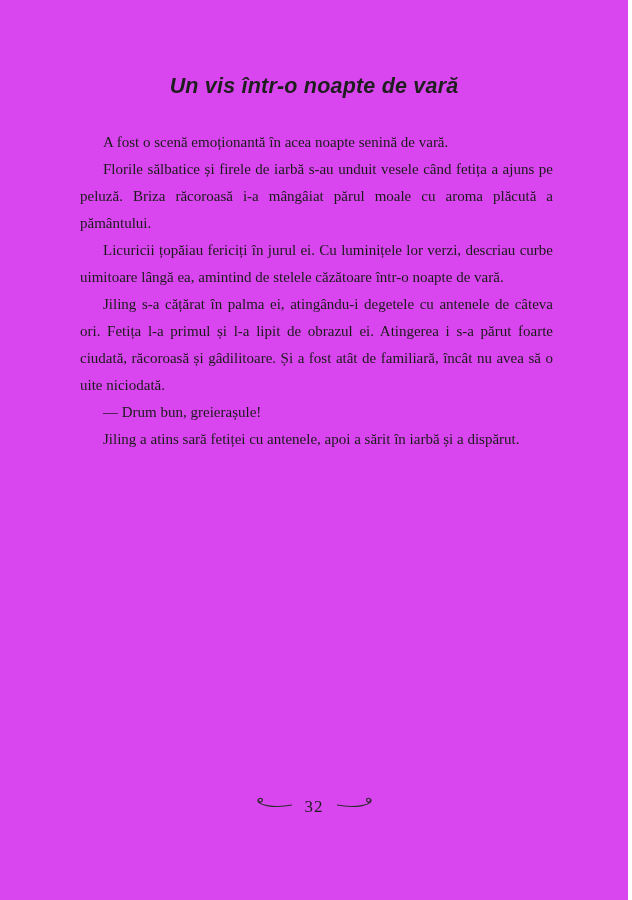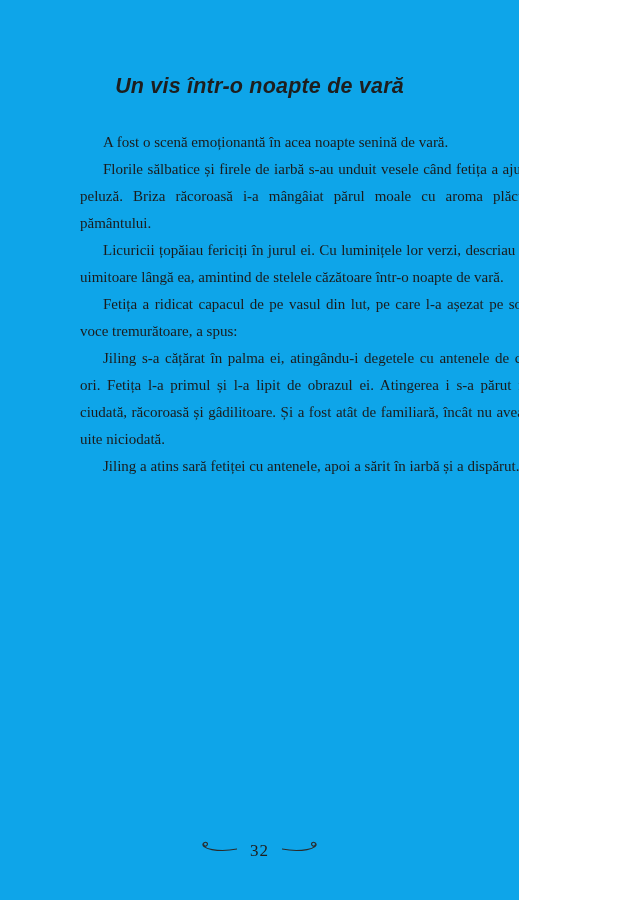--- a/index.html
+++ b/index.html
@@ -9,9 +9,9 @@
   }
   .page {
     position: relative;
-    width: 519px;
+    width: 628px;
     height: 900px;
-    background: #0ea5e9;
+    background: #d946ef;
     overflow: hidden;
     font-family: "Liberation Serif", serif;
     color: #1b1b1b;

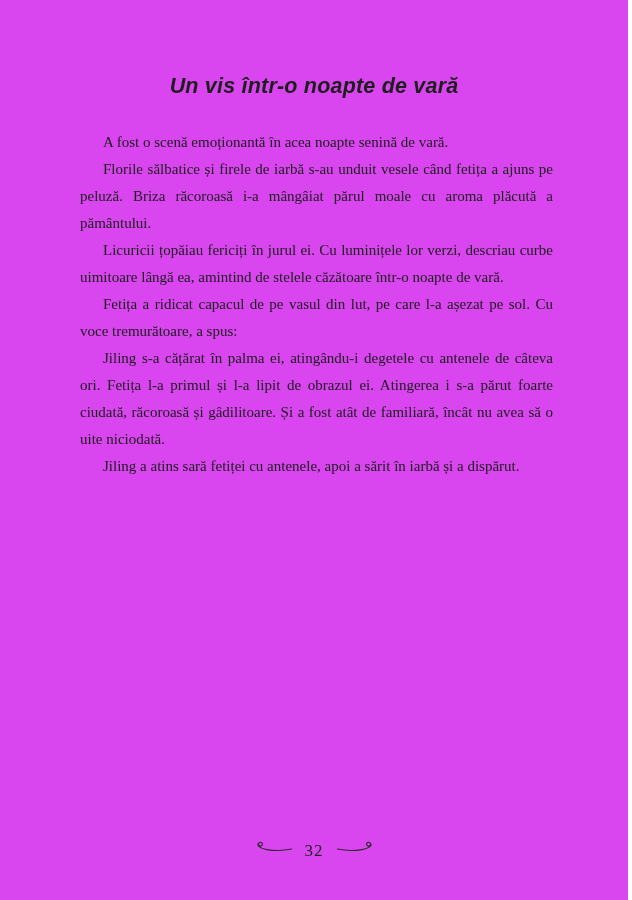--- a/index.html
+++ b/index.html
@@ -87,7 +87,6 @@
     <p>A fost o scenă emoționantă în acea noapte senină de vară.</p>
     <p>Florile sălbatice și firele de iarbă s-au unduit vesele când fetița a ajuns pe peluză. Briza răcoroasă i-a mângâiat părul moale cu aroma plăcută a pământului.</p>
     <p>Licuricii țopăiau fericiți în jurul ei. Cu luminițele lor verzi, descriau curbe uimitoare lângă ea, amintind de stelele căză­toare într-o noapte de vară.</p>
-    <p>Fetița a ridicat capacul de pe vasul din lut, pe care l-a așe­zat pe sol. Cu voce tremurătoare, a spus:</p>
     <p>Jiling s-a cățărat în palma ei, atingându-i degetele cu ante­nele de câteva ori. Fetița l-a primul și l-a lipit de obrazul ei. Atingerea i s-a părut foarte ciudată, răcoroasă și gâdilitoare. Și a fost atât de familiară, încât nu avea să o uite niciodată.</p>
     <p>Jiling a atins sară fetiței cu antenele, apoi a sărit în iarbă și a dispărut.</p>
   </div>

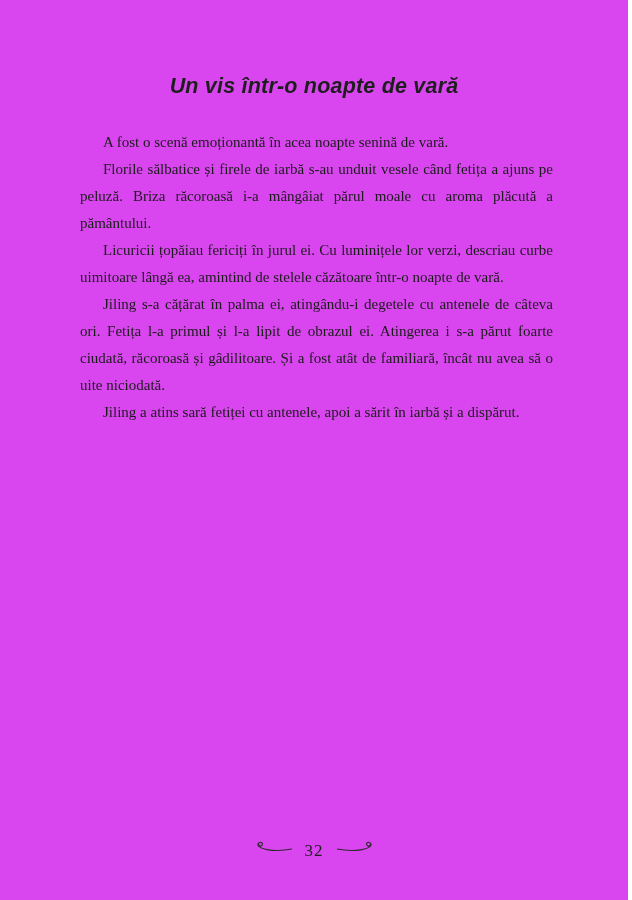--- a/index.html
+++ b/index.html
@@ -88,6 +88,7 @@
     <p>Florile sălbatice și firele de iarbă s-au unduit vesele când fetița a ajuns pe peluză. Briza răcoroasă i-a mângâiat părul moale cu aroma plăcută a pământului.</p>
     <p>Licuricii țopăiau fericiți în jurul ei. Cu luminițele lor verzi, descriau curbe uimitoare lângă ea, amintind de stelele căză­toare într-o noapte de vară.</p>
     <p>Jiling s-a cățărat în palma ei, atingându-i degetele cu ante­nele de câteva ori. Fetița l-a primul și l-a lipit de obrazul ei. Atingerea i s-a părut foarte ciudată, răcoroasă și gâdilitoare. Și a fost atât de familiară, încât nu avea să o uite niciodată.</p>
+    <p>— Drum bun, greierașule!</p>
     <p>Jiling a atins sară fetiței cu antenele, apoi a sărit în iarbă și a dispărut.</p>
   </div>
 

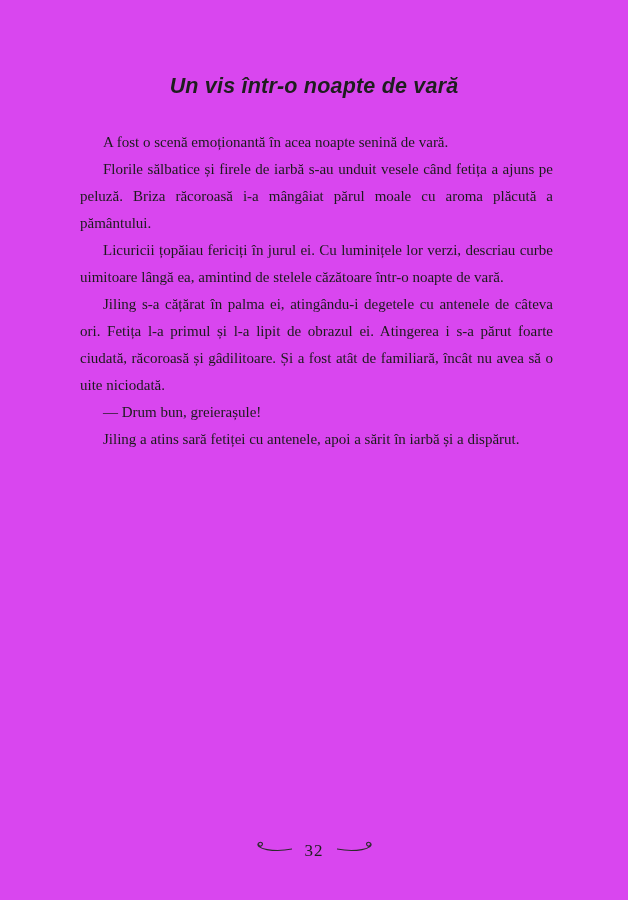--- a/index.html
+++ b/index.html
@@ -48,7 +48,7 @@
   }
   .page-footer {
     position: absolute;
-    top: 840px;
+    top: 796px;
     left: 0;
     width: 100%;
     display: flex;

